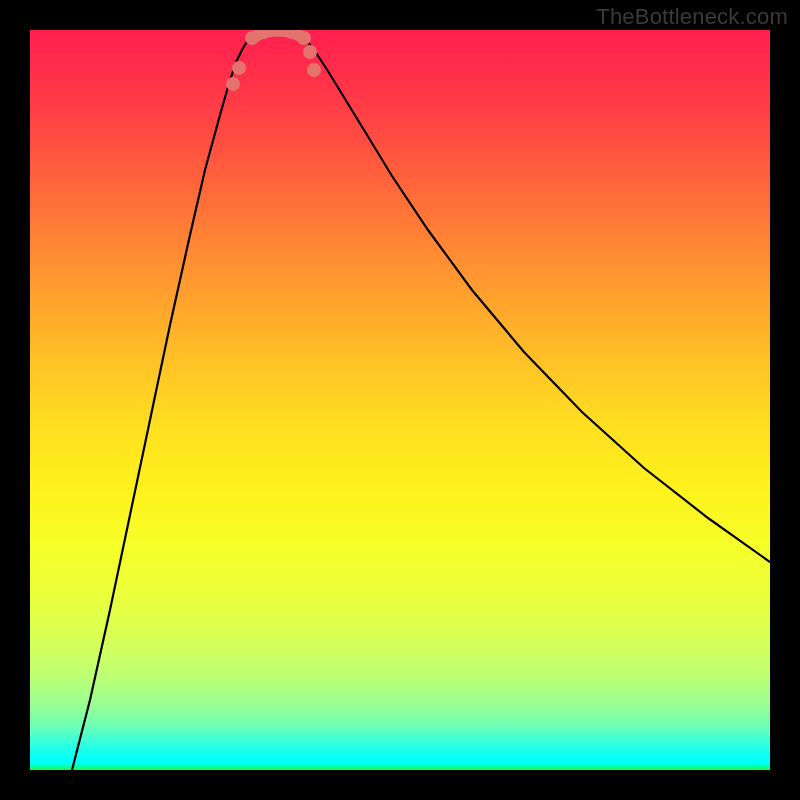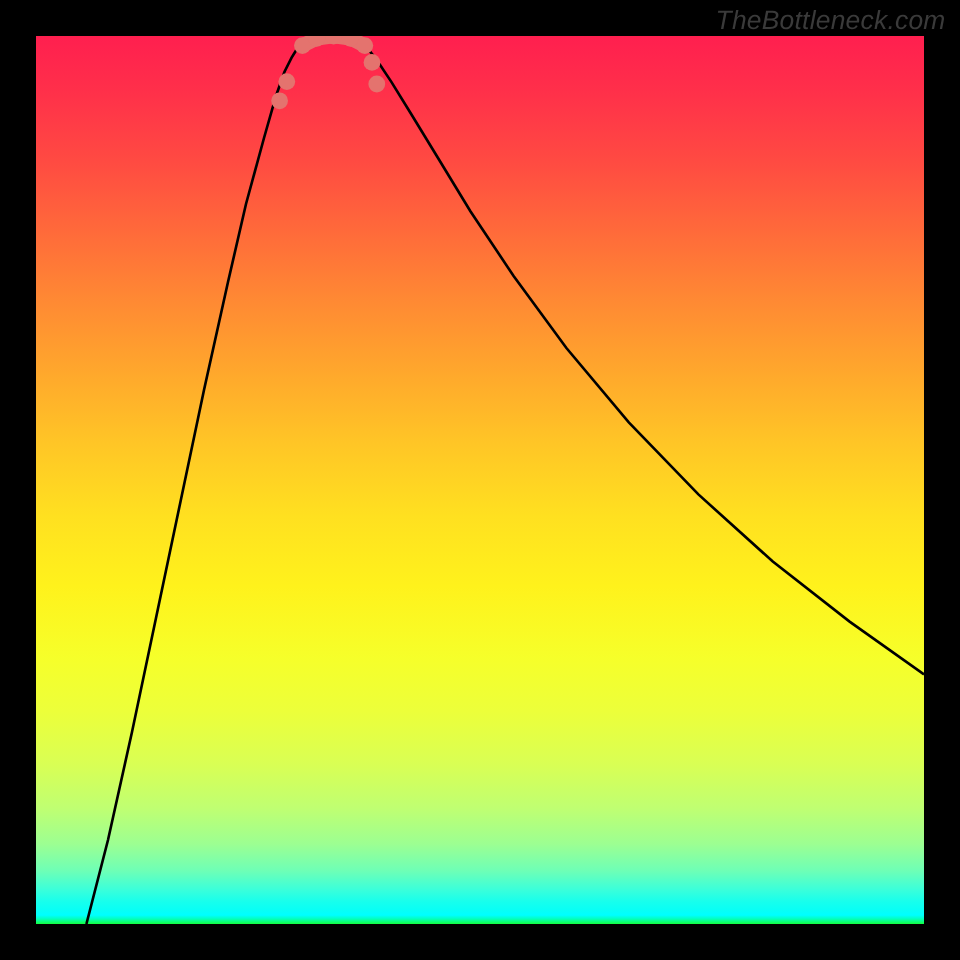--- a/index.html
+++ b/index.html
@@ -62,7 +62,6 @@
     font-weight: 500;
     letter-spacing: 0.2px;
     user-select: none;
-    font-style: italic;
   }
   svg.curves {
     position: absolute;

